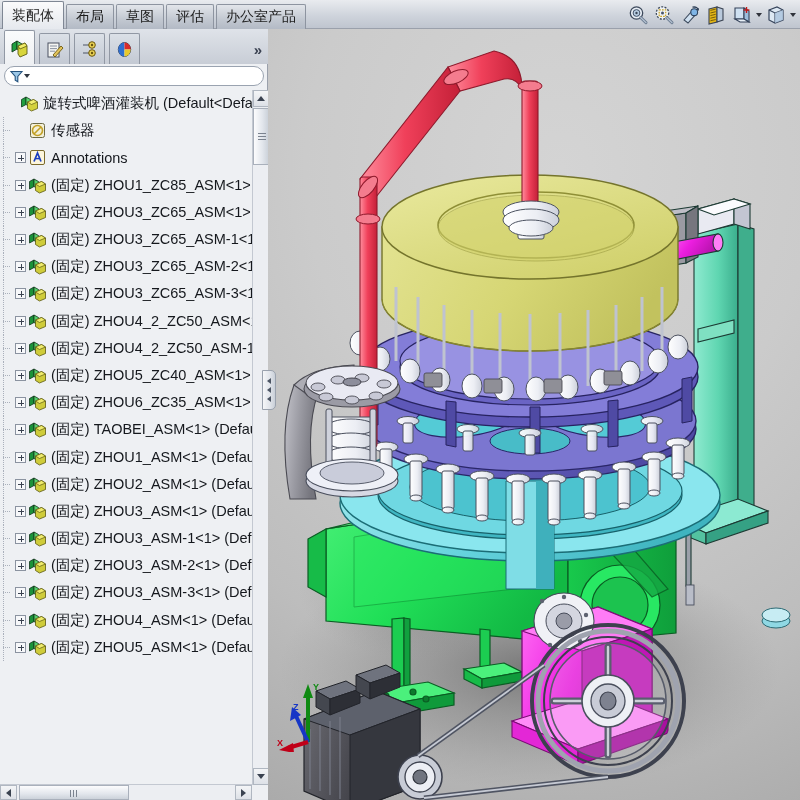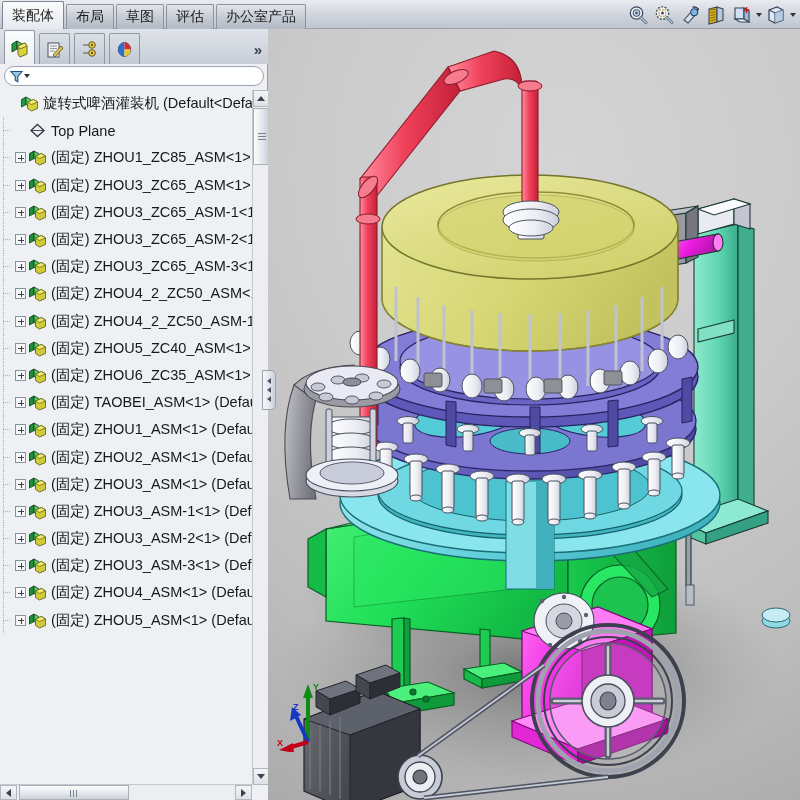--- a/index.html
+++ b/index.html
@@ -306,6 +306,18 @@
               </svg>
             </div>
             <div class="lbl">旋转式啤酒灌装机  (Default&lt;Default_Disp</div>
+          </div>
+          <div class="row">
+            <div class="dotline"></div>
+            <div class="no-exp"></div>
+            <div class="ico">
+              <svg width="19" height="19" viewBox="0 0 19 19">
+                <rect x="2.5" y="2.5" width="14" height="14" rx="2" fill="#f3f0d9" stroke="#6d6a45" stroke-width="1"></rect>
+                <circle cx="9.5" cy="9.5" r="5" fill="none" stroke="#c2a024" stroke-width="1.6"></circle>
+                <line x1="6" y1="13" x2="13" y2="6" stroke="#c2a024" stroke-width="1.6"></line>
+              </svg>
+            </div>
+            <div class="lbl">传感器</div>
           </div>
           <div class="row">
             <div class="dotline"></div>

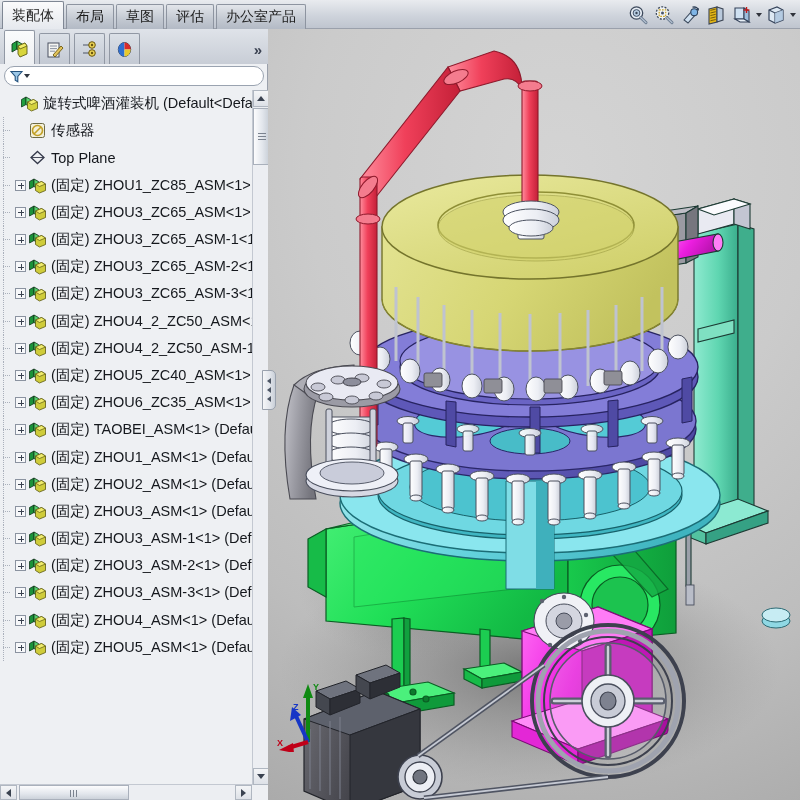--- a/index.html
+++ b/index.html
@@ -318,6 +318,18 @@
               </svg>
             </div>
             <div class="lbl">传感器</div>
+          </div>
+          <div class="row">
+            <div class="dotline"></div>
+            <div class="expander"></div>
+            <div class="ico">
+              <svg width="19" height="19" viewBox="0 0 19 19">
+                <rect x="2.5" y="2.5" width="14" height="14" rx="1.5" fill="#fdf6dd" stroke="#7b6a2c" stroke-width="1"></rect>
+                <path d="M6 13.5 L9.5 5 L13 13.5" fill="none" stroke="#1a3ec0" stroke-width="1.7"></path>
+                <line x1="7.4" y1="10.6" x2="11.6" y2="10.6" stroke="#1a3ec0" stroke-width="1.5"></line>
+              </svg>
+            </div>
+            <div class="lbl">Annotations</div>
           </div>
           <div class="row">
             <div class="dotline"></div>

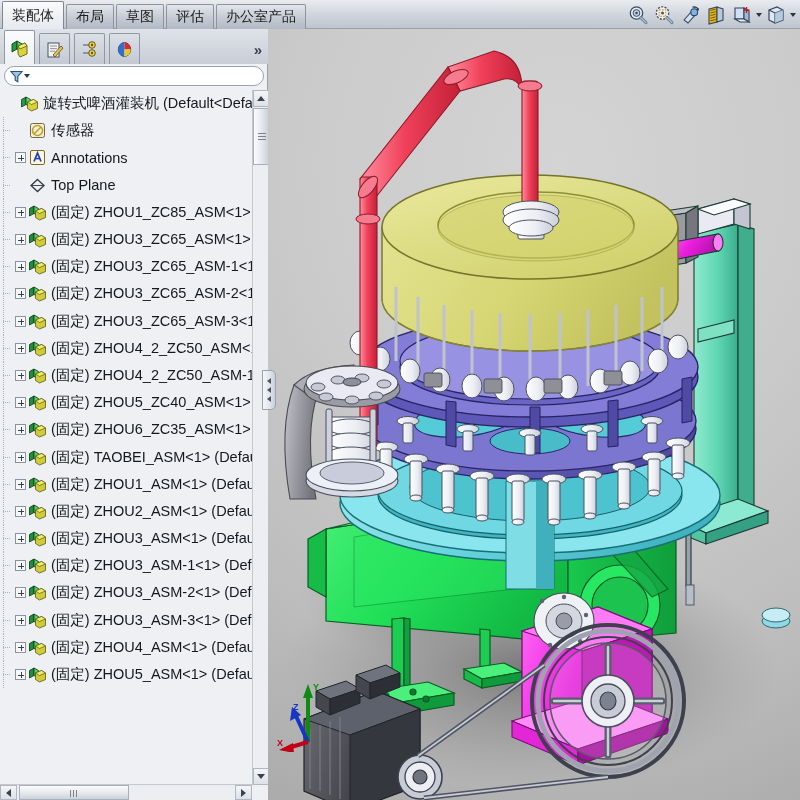--- a/index.html
+++ b/index.html
@@ -330,17 +330,6 @@
               </svg>
             </div>
             <div class="lbl">Annotations</div>
-          </div>
-          <div class="row">
-            <div class="dotline"></div>
-            <div class="no-exp"></div>
-            <div class="ico">
-              <svg width="19" height="19" viewBox="0 0 19 19">
-                <polygon points="9.5,3.5 16,9.5 9.5,15.5 3,9.5" fill="none" stroke="#34394a" stroke-width="1.3"></polygon>
-                <line x1="3" y1="9.5" x2="16" y2="9.5" stroke="#34394a" stroke-width="0.9"></line>
-              </svg>
-            </div>
-            <div class="lbl">Top Plane</div>
           </div>
           <div class="row">
             <div class="dotline"></div>

